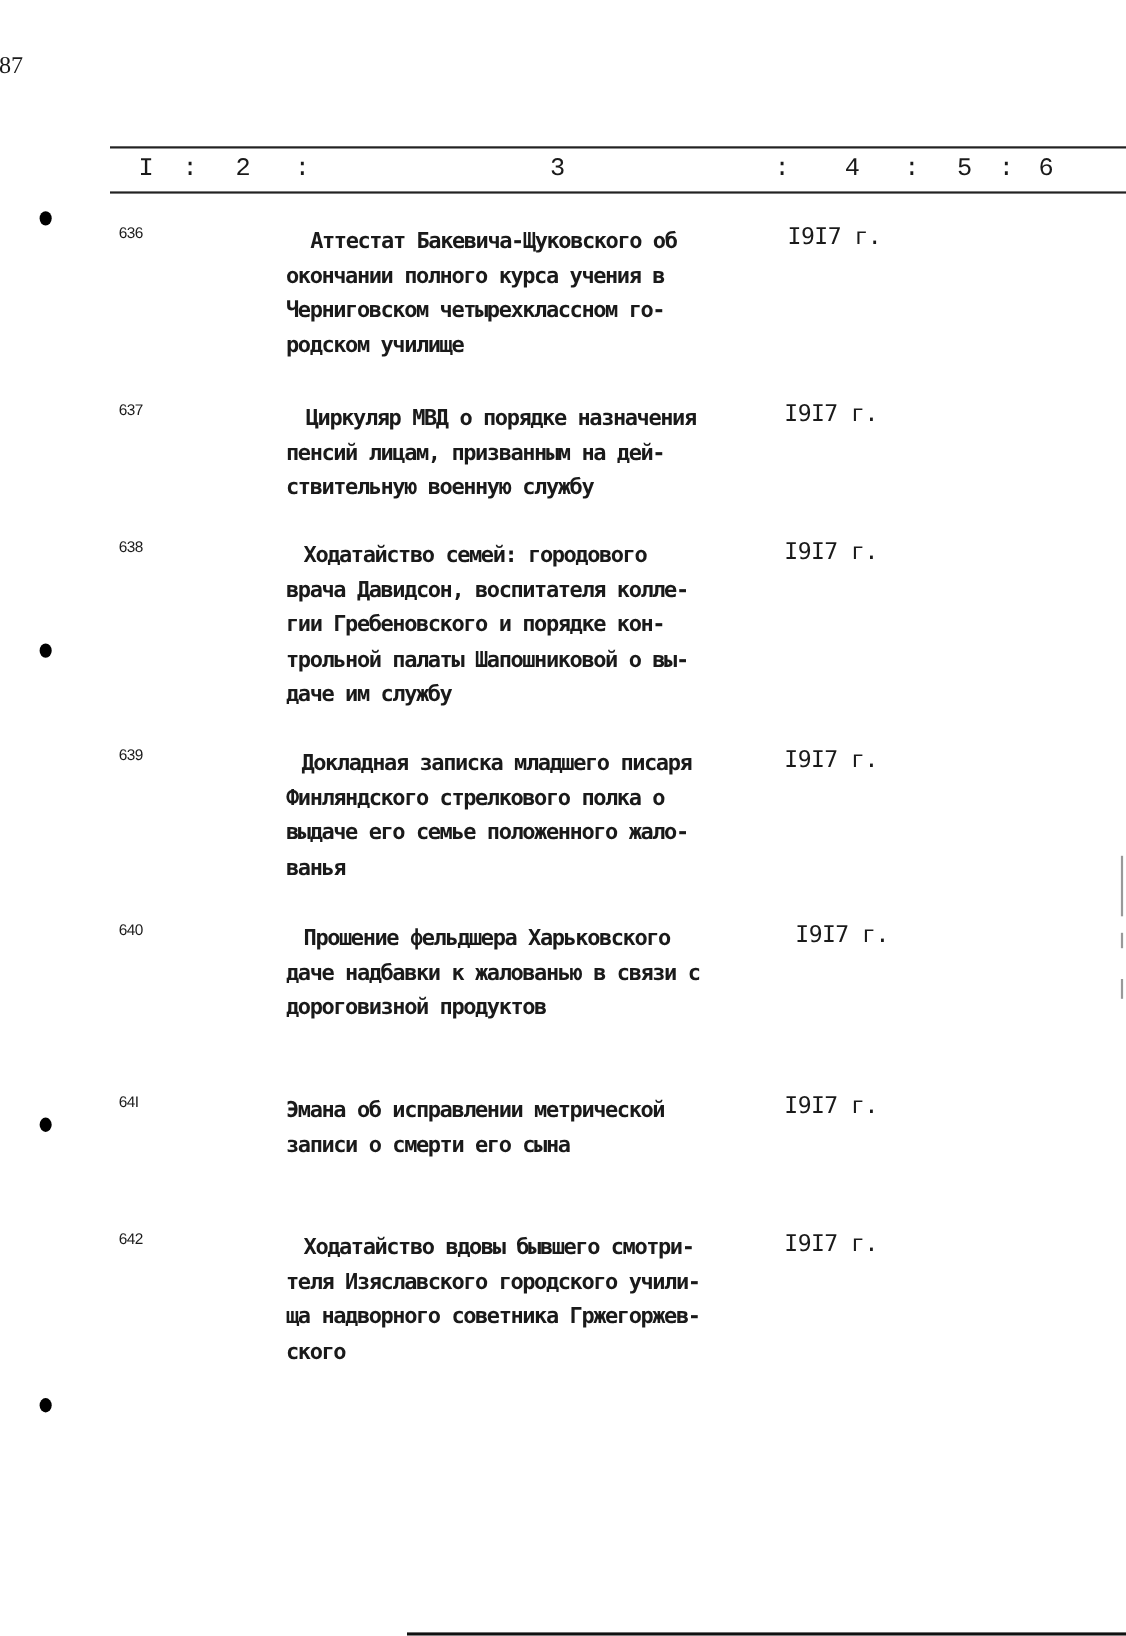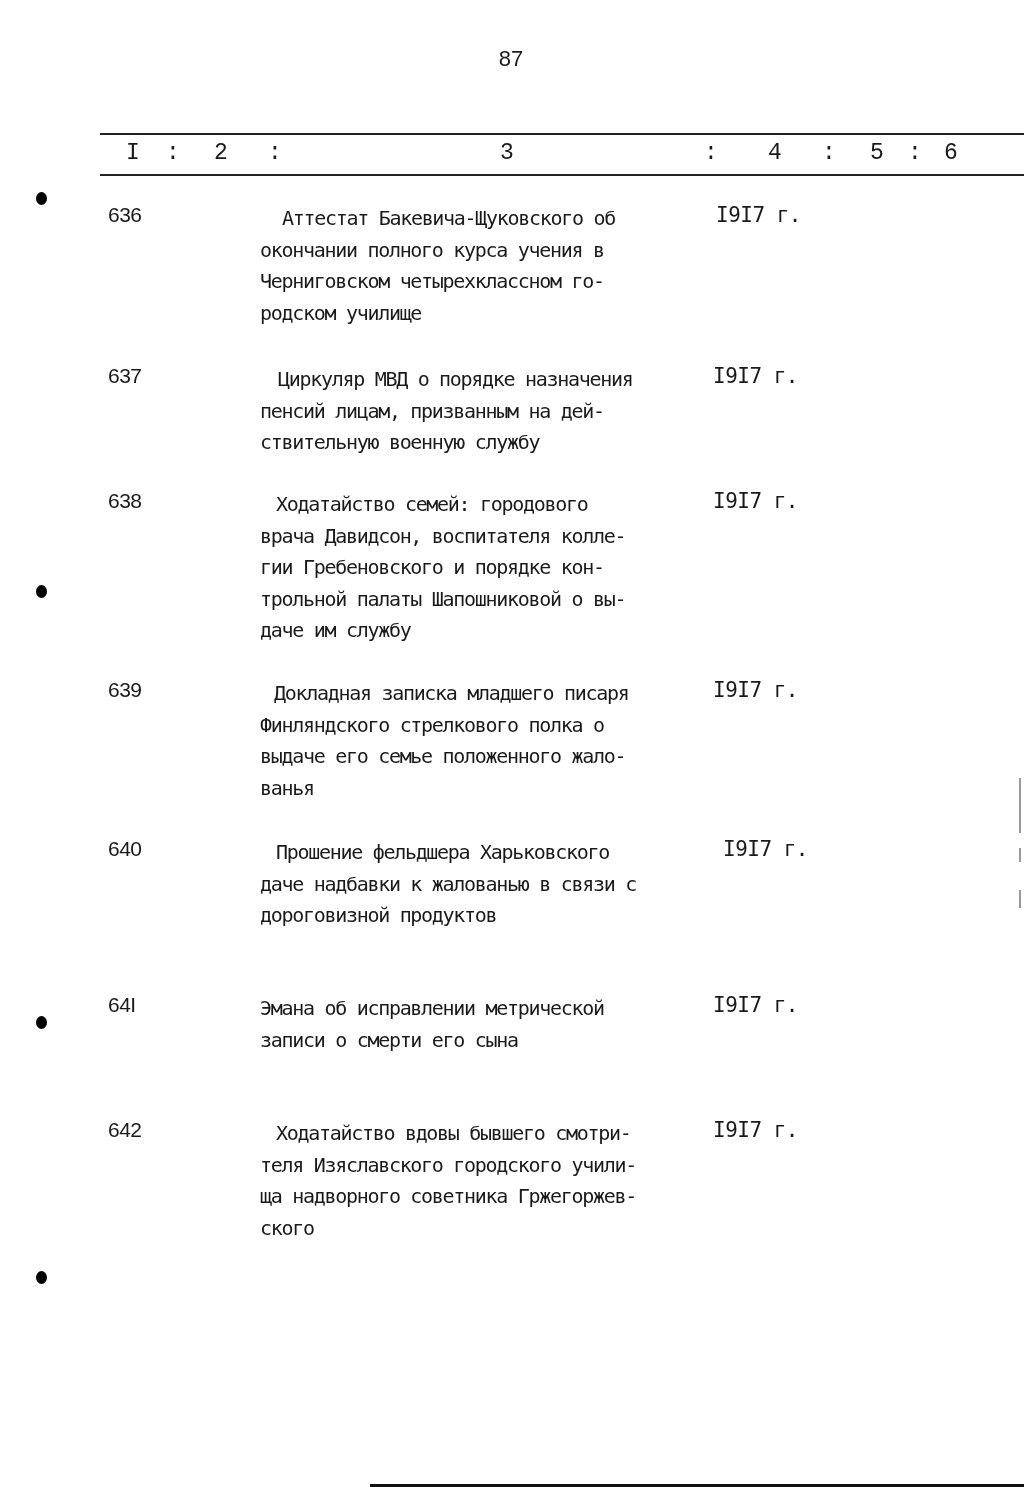--- a/index.html
+++ b/index.html
@@ -5,8 +5,8 @@
   html, body { margin: 0; padding: 0; background: #ffffff; }
   body { width: 1024px; height: 1487px; position: relative; overflow: hidden;
          font-family: "DejaVu Sans Mono", "Liberation Mono", monospace; color: #1a1a1a; }
-  .page-number { position: absolute; top: 46px; left: 0; width: 1024px; text-align: center;
-                 font-family: Liberation Sans, sans-serif; font-size: 22px; }
+  .page-number { position: absolute; top: 46px; left: 0; width: 1024px; 
+                 font-family: Liberation Serif, serif; font-size: 22px; }
   .page-number span { position: relative; left: -1px; }
   .rule { position: absolute; left: 100px; width: 928px; height: 2px; background: #222; }
   .rule.top { top: 133px; }

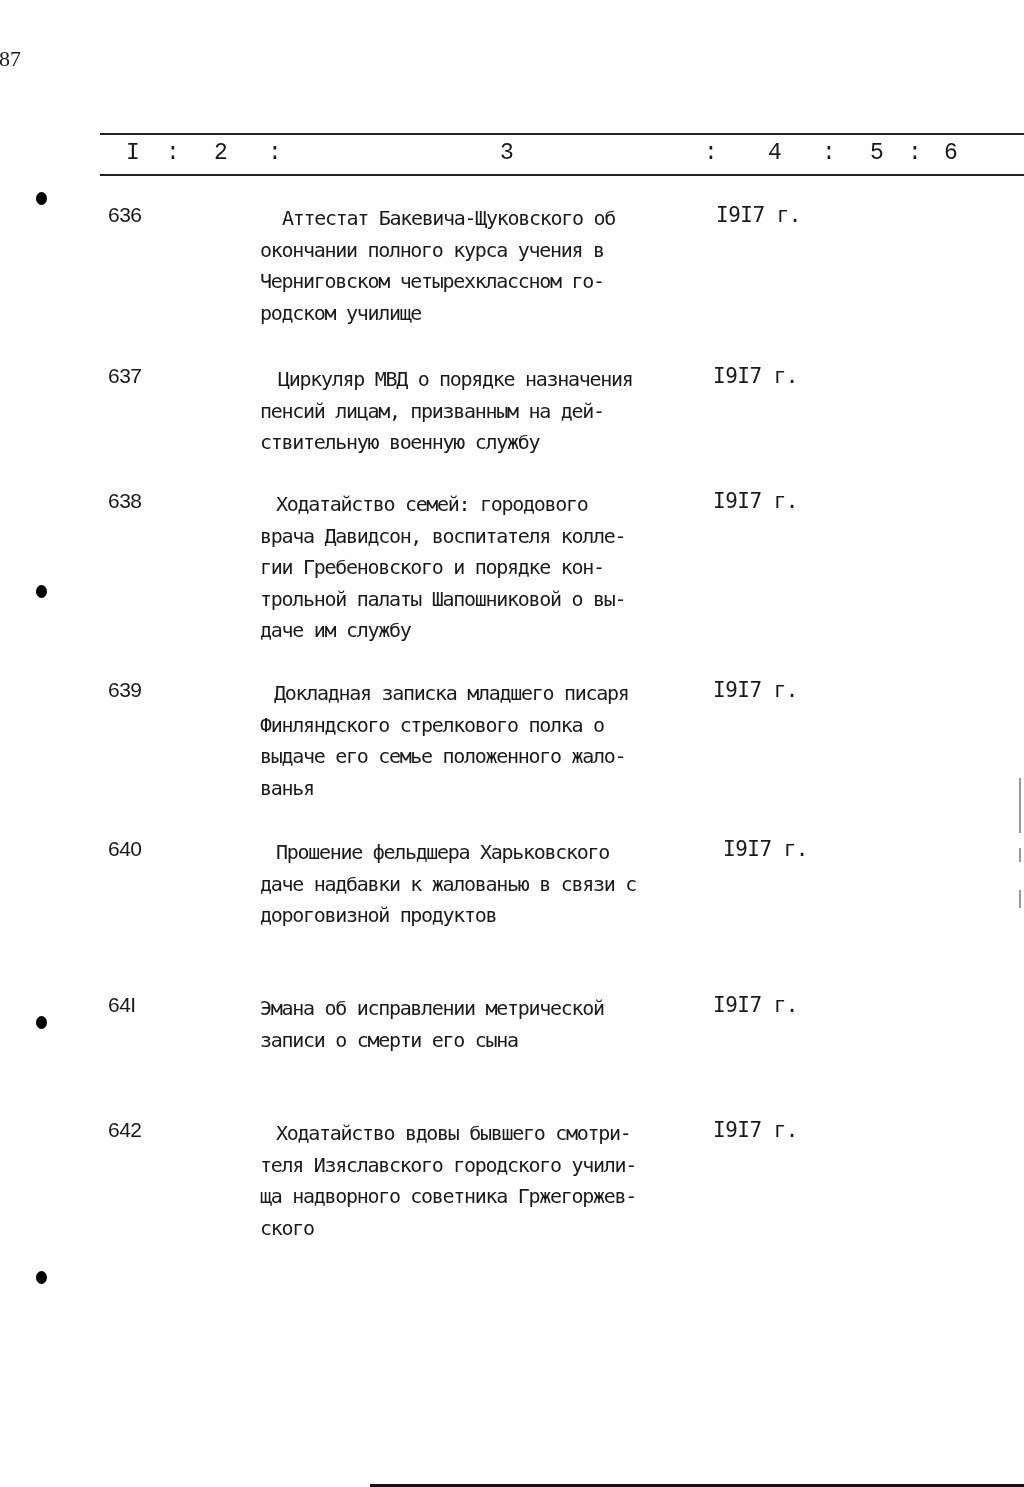--- a/index.html
+++ b/index.html
@@ -16,7 +16,7 @@
   .header-row span { position: absolute; top: 0; }
   .entry { position: absolute; left: 0; width: 1024px; }
   .entry .num { position: absolute; left: 108px; top: 0; font-family: "Liberation Sans", sans-serif;
-                font-size: 21px; letter-spacing: -0.5px; }
+                font-size: 14px; letter-spacing: -0.5px; }
   .entry .desc { position: absolute; left: 260px; top: 0; width: 460px; font-size: 20px;
                  line-height: 31.5px; letter-spacing: -1.3px; white-space: pre; }
   .entry .year { position: absolute; top: 0; font-size: 21px; letter-spacing: -0.5px; white-space: pre; }

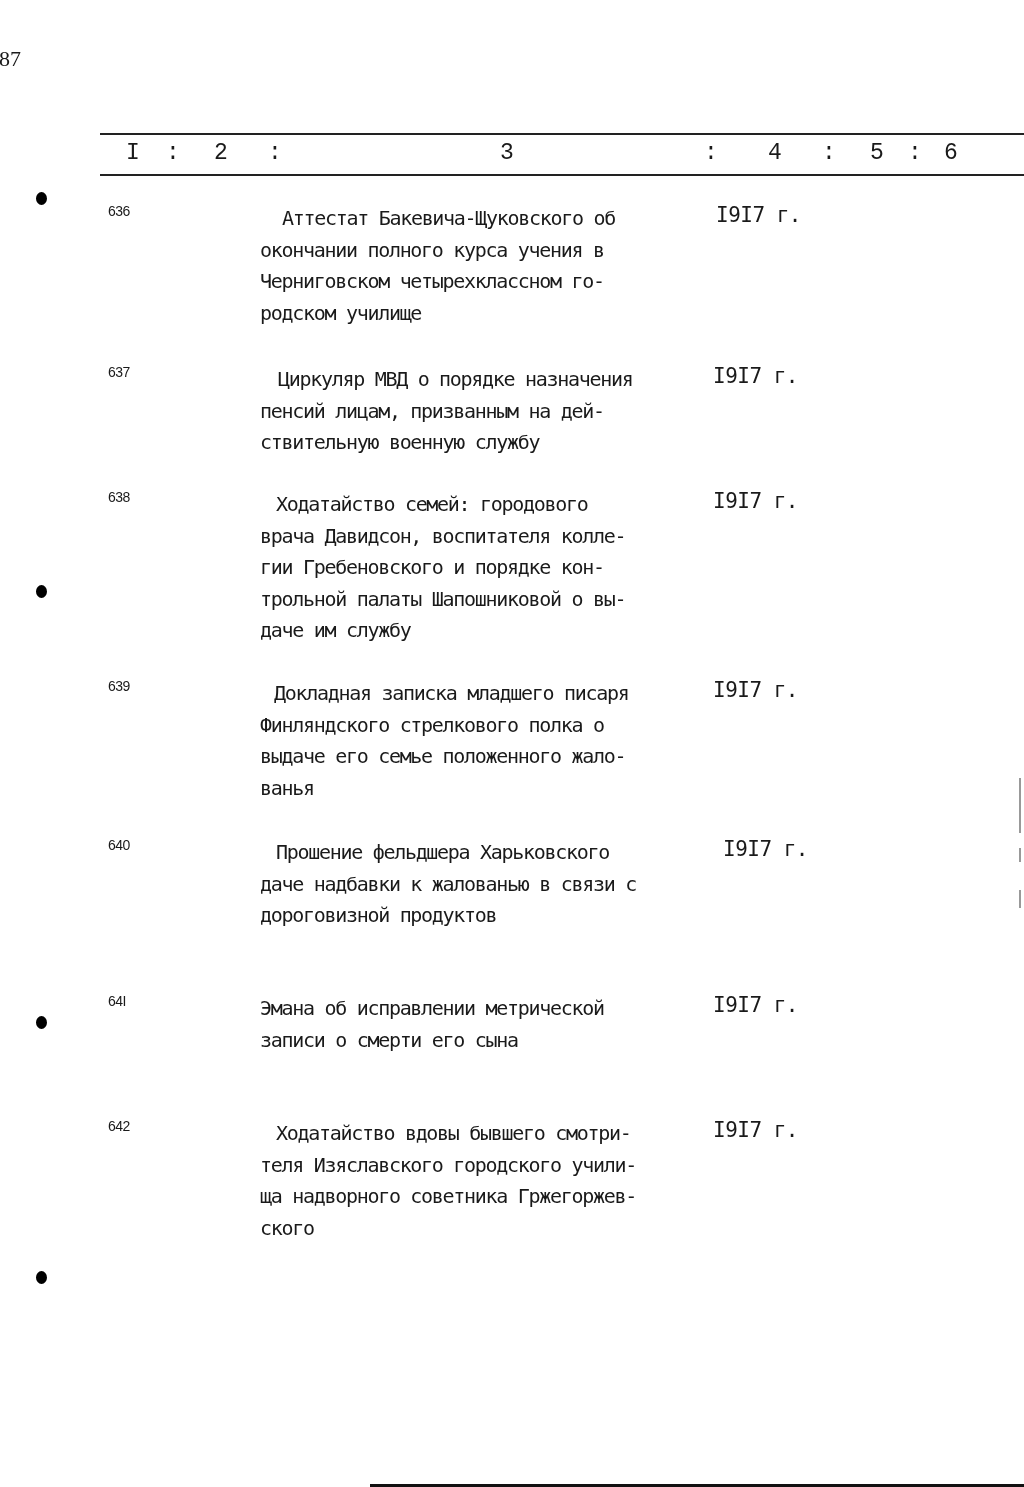--- a/index.html
+++ b/index.html
@@ -18,7 +18,7 @@
   .entry .num { position: absolute; left: 108px; top: 0; font-family: "Liberation Sans", sans-serif;
                 font-size: 14px; letter-spacing: -0.5px; }
   .entry .desc { position: absolute; left: 260px; top: 0; width: 460px; font-size: 20px;
-                 line-height: 31.5px; letter-spacing: -1.3px; white-space: pre; }
+                 line-height: 31.5px; letter-spacing: -1.3px; white-space: pre; font-weight: bold; }
   .entry .year { position: absolute; top: 0; font-size: 21px; letter-spacing: -0.5px; white-space: pre; }
   .hole { position: absolute; left: 36px; width: 11px; height: 13px; border-radius: 50%; background: #000; }
   .edge-mark { position: absolute; left: 1019px; width: 2px; background: #999; }

